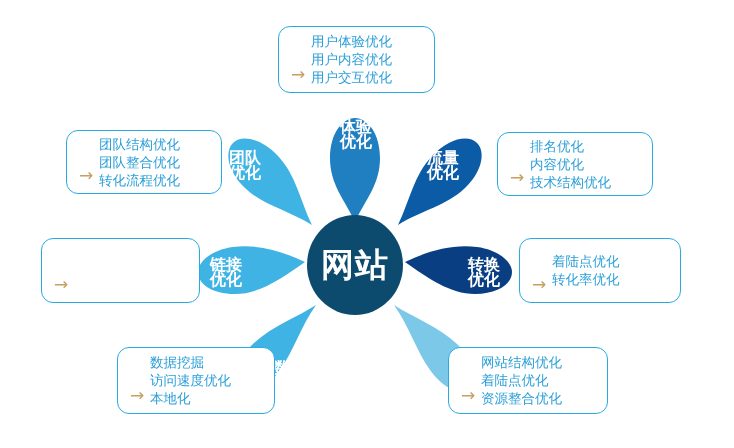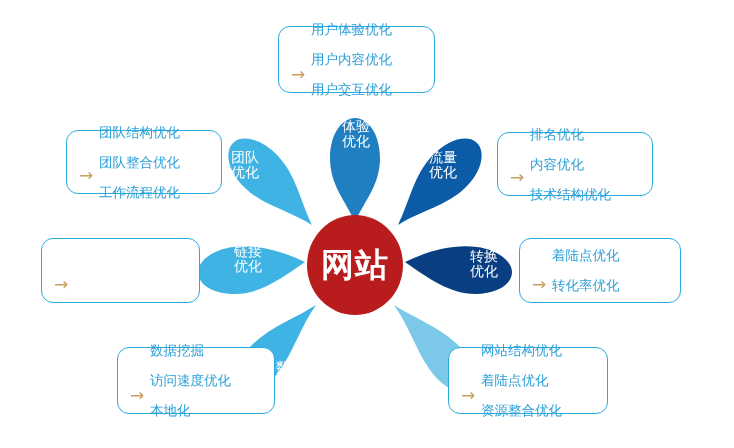--- a/index.html
+++ b/index.html
@@ -56,7 +56,7 @@
     display: flex;
     flex-direction: column;
     justify-content: center;
-    gap: 13px;
+    gap: 1px;
   }
   .lines span {
     color: #2a9fd8;

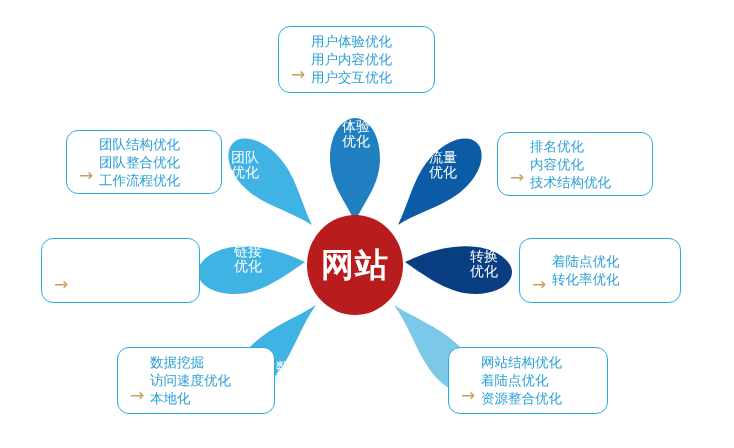--- a/index.html
+++ b/index.html
@@ -71,9 +71,9 @@
   .petal-label {
     position: absolute;
     color: #ffffff;
-    font-size: 14px;
+    font-size: 16px;
     line-height: 15px;
-    font-weight: normal;
+    font-weight: bold;
     text-align: center;
     font-family: "DejaVu Sans", sans-serif;
     pointer-events: none;

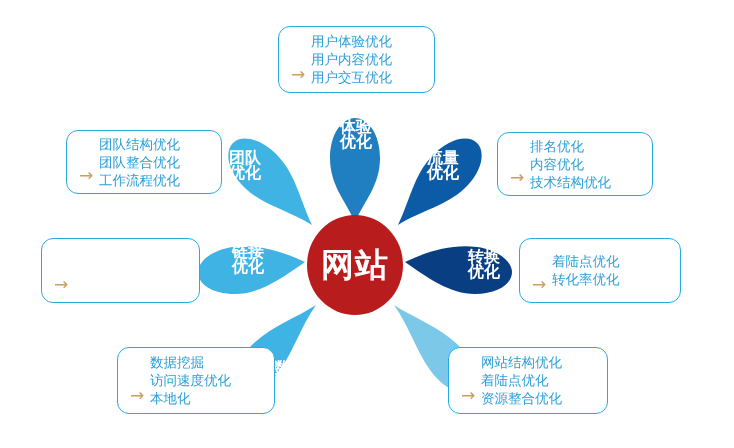--- a/index.html
+++ b/index.html
@@ -180,7 +180,7 @@
     <div class="lines">
       <span>团队结构优化</span>
       <span>团队整合优化</span>
-      <span>工作流程优化</span>
+      <span>转化流程优化</span>
     </div>
   </div>
 

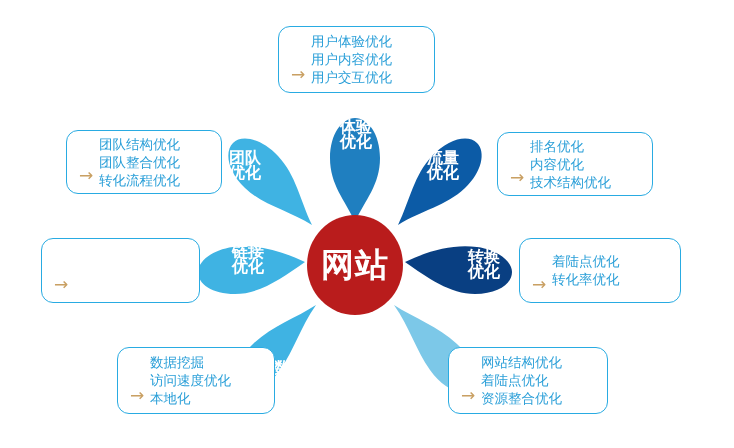--- a/index.html
+++ b/index.html
@@ -138,7 +138,7 @@
     <div>优化</div>
   </div>
 
-  <div class="petal-label" style="left:201px; top:244px; width:50px;margin-left:22px;">
+  <div class="petal-label" style="left:201px; top:257px; width:50px;">
     <div>链接</div>
     <div>优化</div>
   </div>

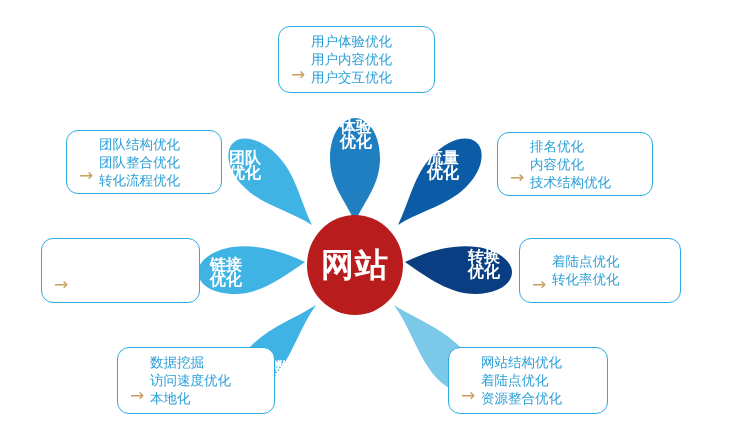--- a/index.html
+++ b/index.html
@@ -158,7 +158,7 @@
     <div>优化</div>
   </div>
 
-  <div id="center-circle" style="background: #b91c1c;">
+  <div id="center-circle" style="background: #0c4a6e;">
     <span id="center-label">网站</span>
   </div>
 

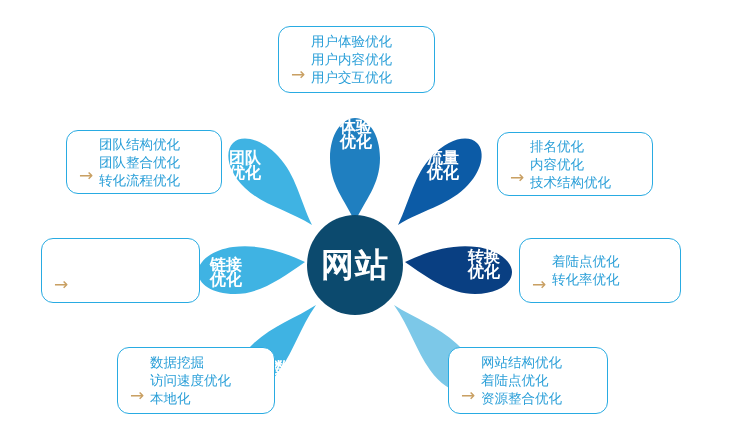--- a/index.html
+++ b/index.html
@@ -143,7 +143,7 @@
     <div>优化</div>
   </div>
 
-  <div class="petal-label" style="left:459px; top:249px; width:50px;">
+  <div class="petal-label" style="left:459px; top:257px; width:50px;">
     <div>转换</div>
     <div>优化</div>
   </div>

